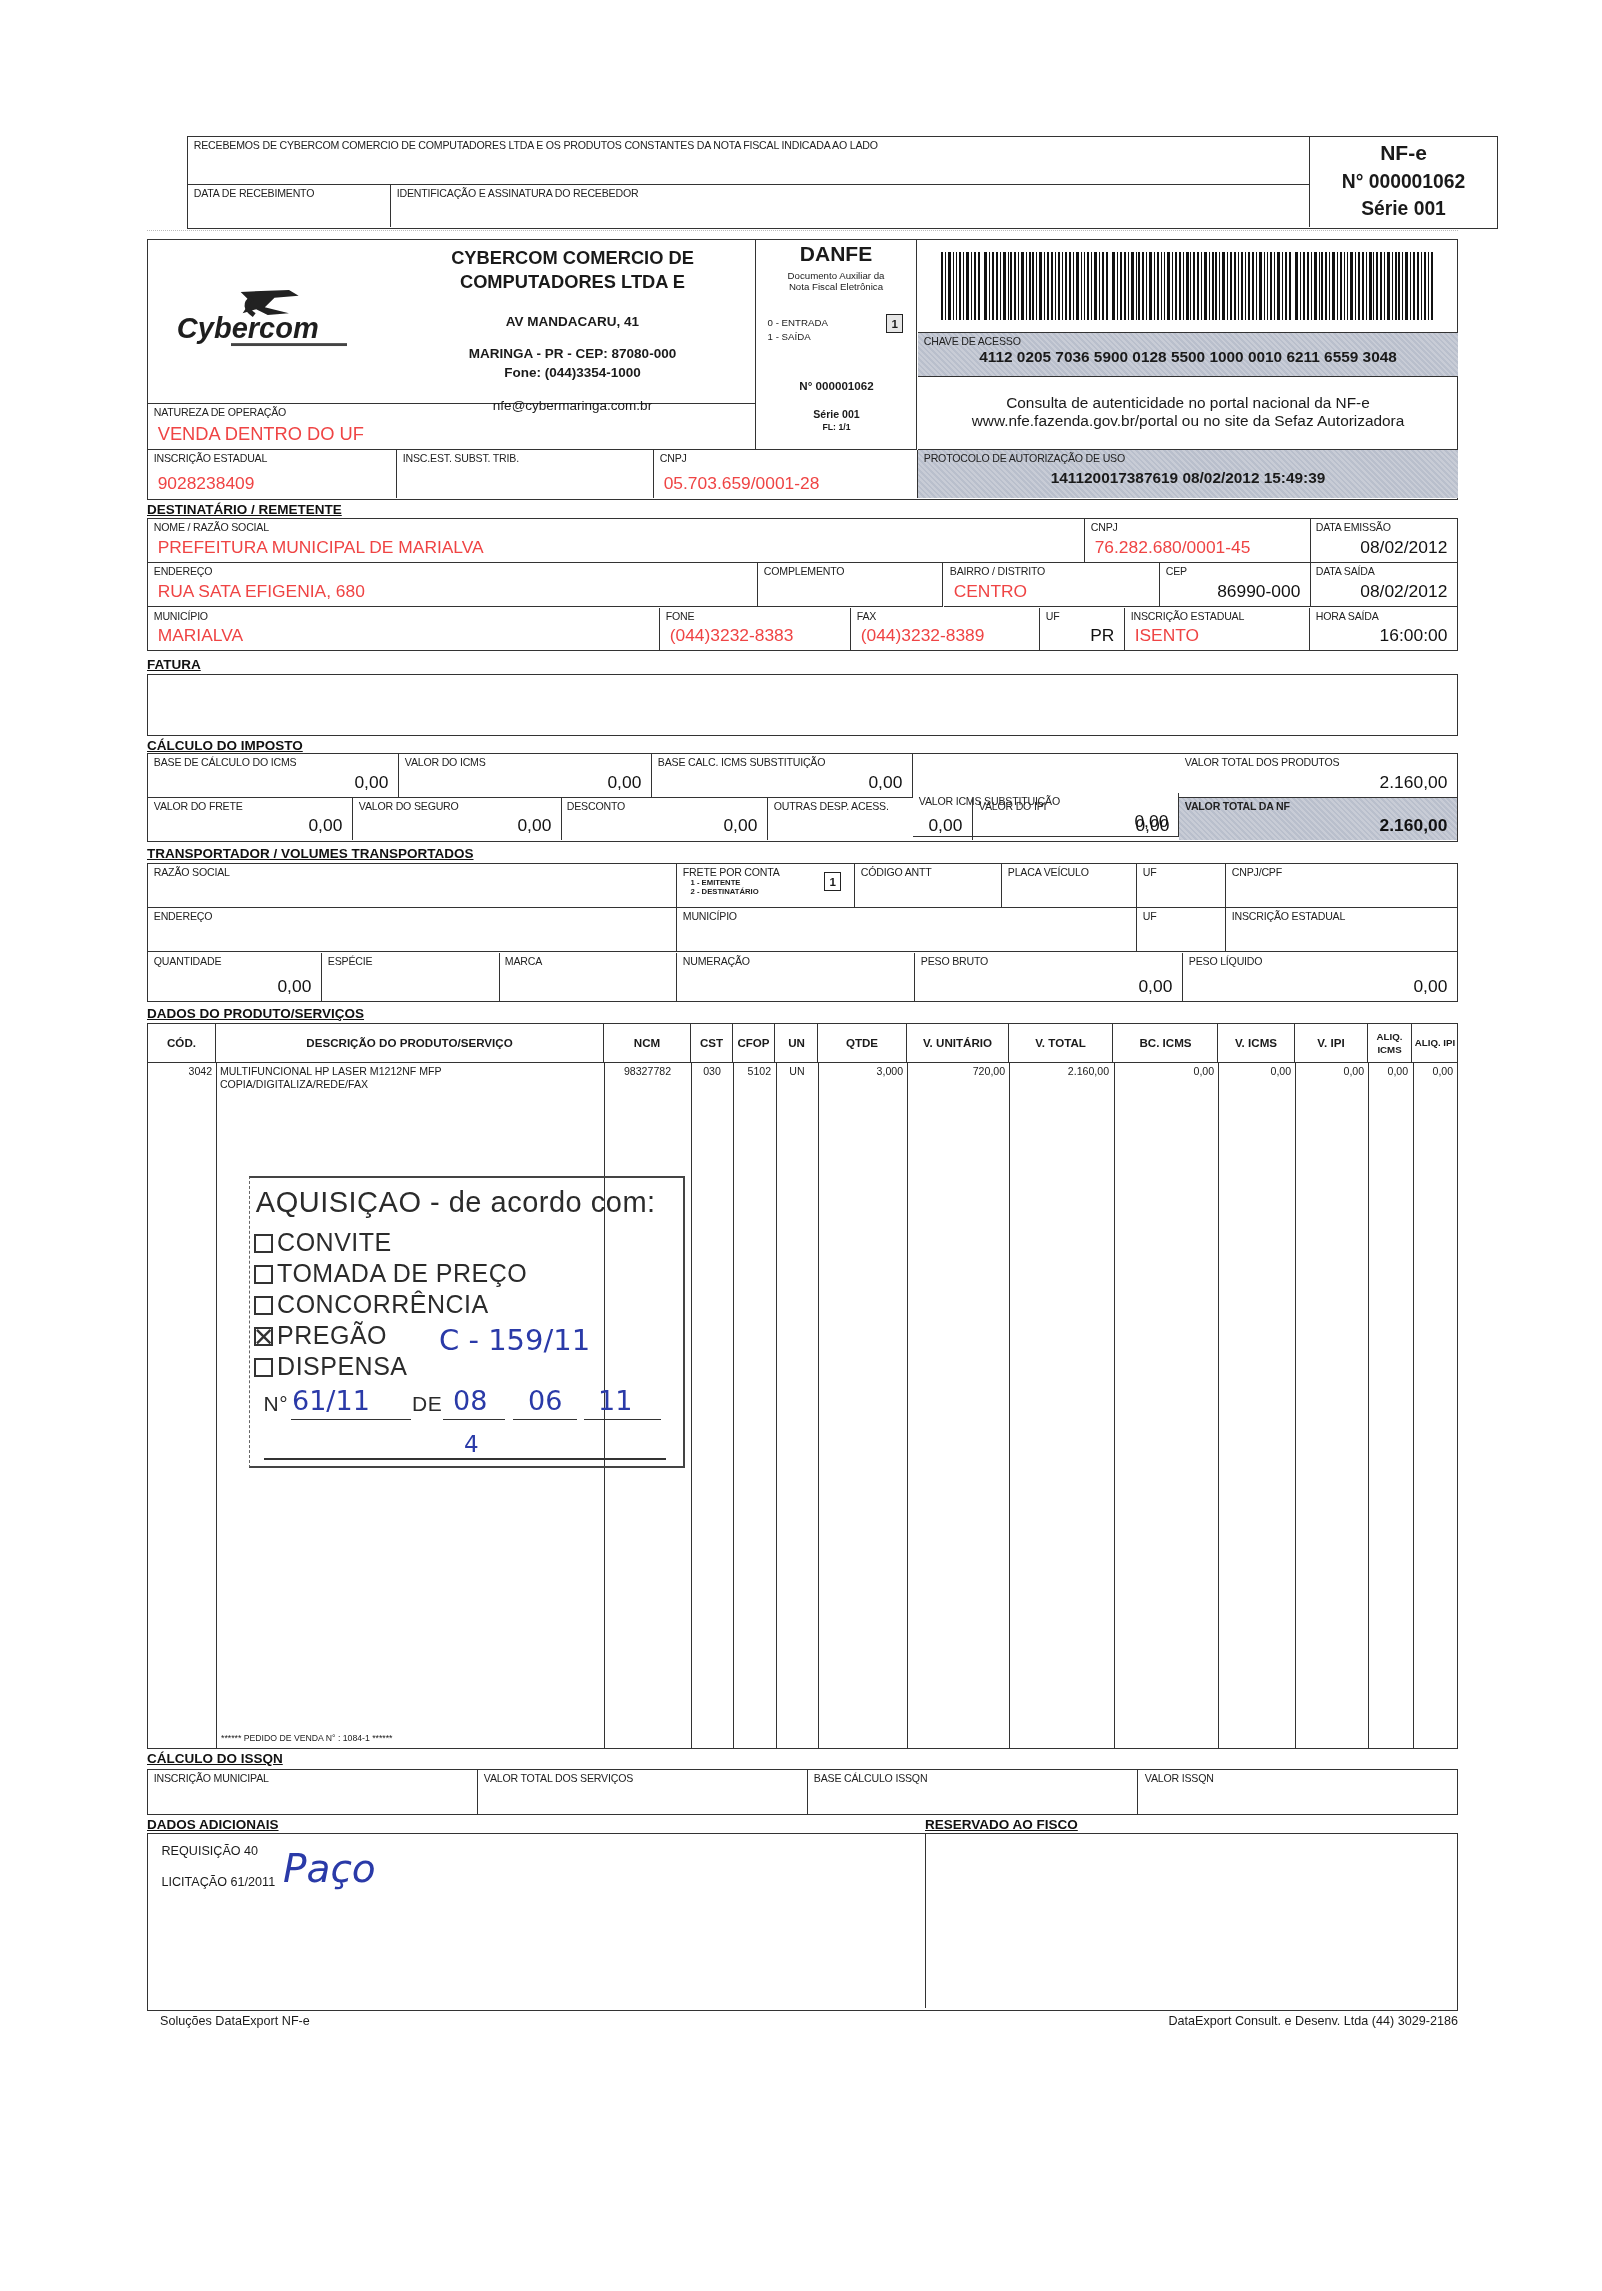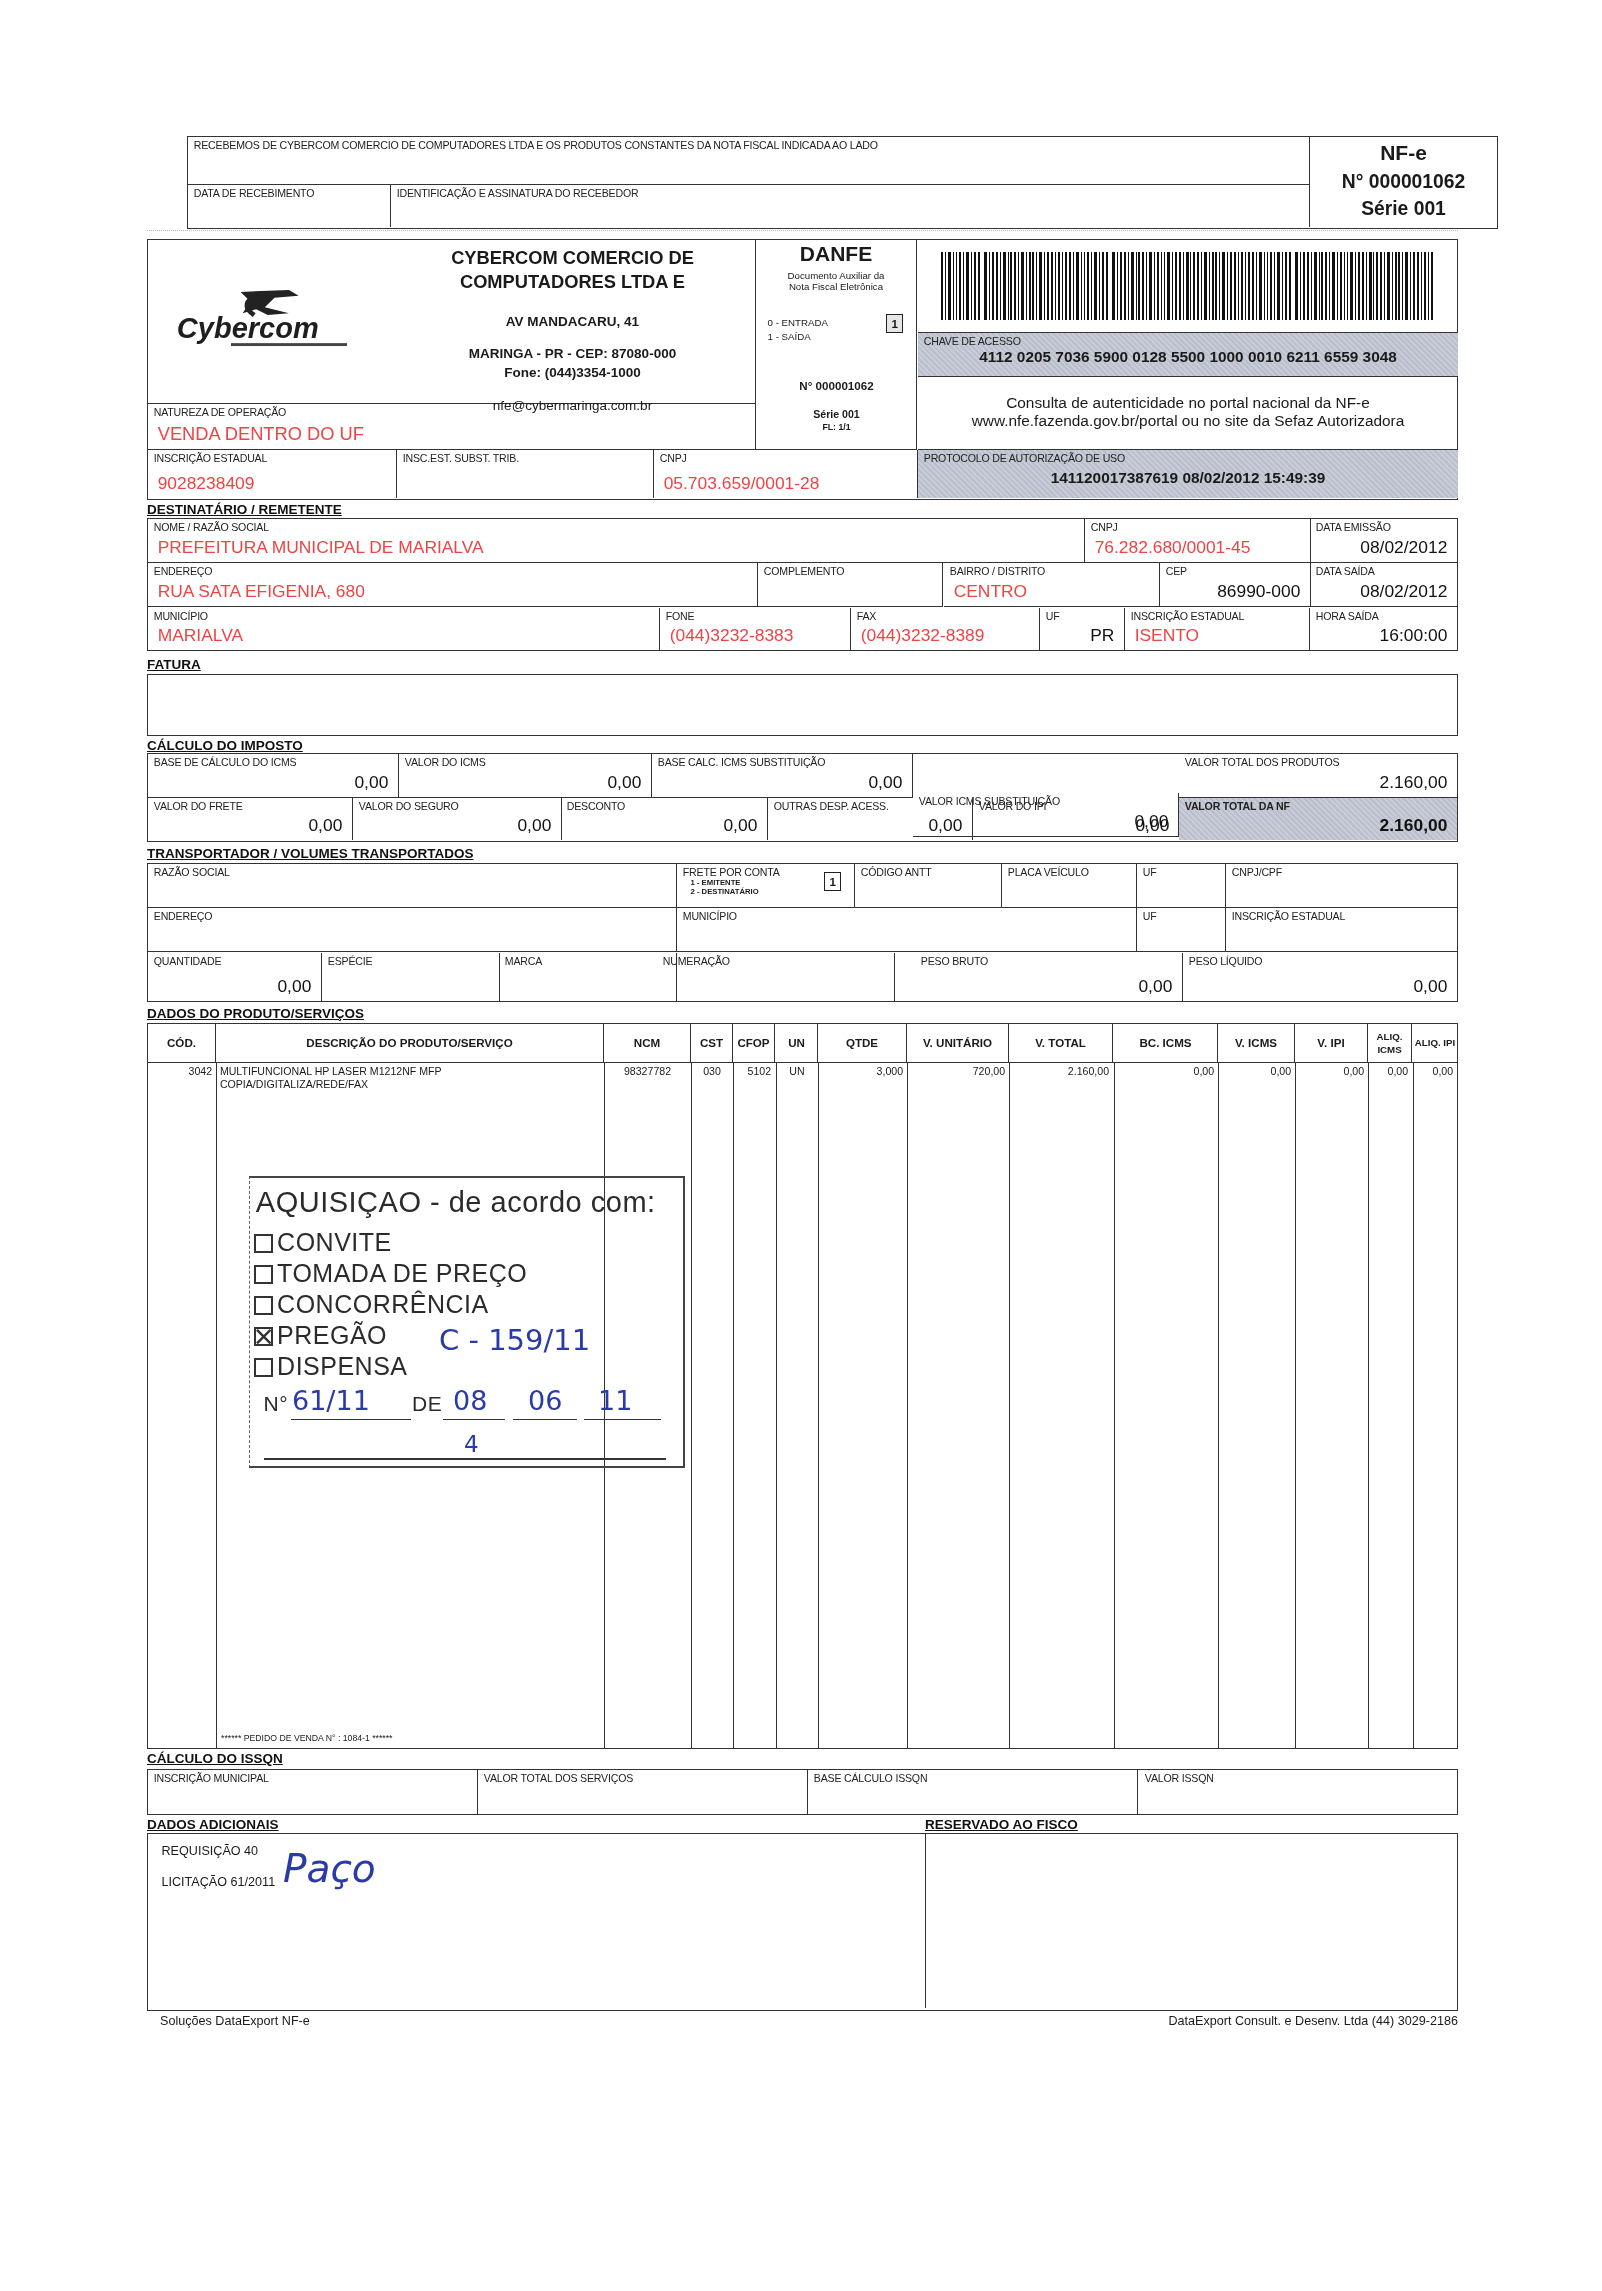--- a/index.html
+++ b/index.html
@@ -265,7 +265,7 @@
   <div class="cell" style="left:351px;top:89px;width:178px;height:48px;border-bottom:none;">
     <span class="lbl">MARCA</span>
   </div>
-  <div class="cell" style="left:509px;top:89px;width:238px;height:48px;border-bottom:none;">
+  <div class="cell" style="left:529px;top:89px;width:238px;height:48px;border-bottom:none;">
     <span class="lbl">NUMERAÇÃO</span>
   </div>
   <div class="cell" style="left:767px;top:89px;width:268px;height:48px;border-bottom:none;">

